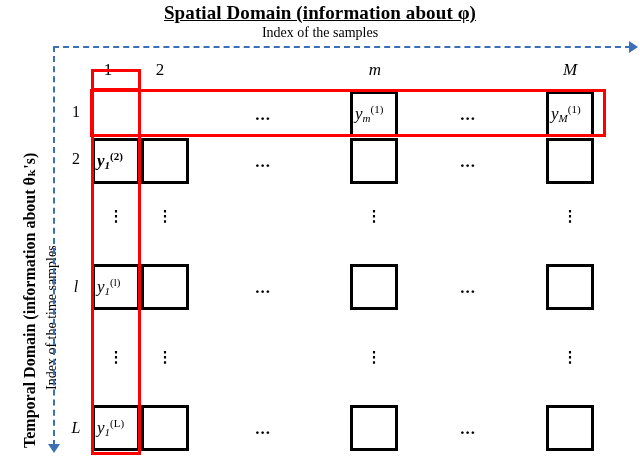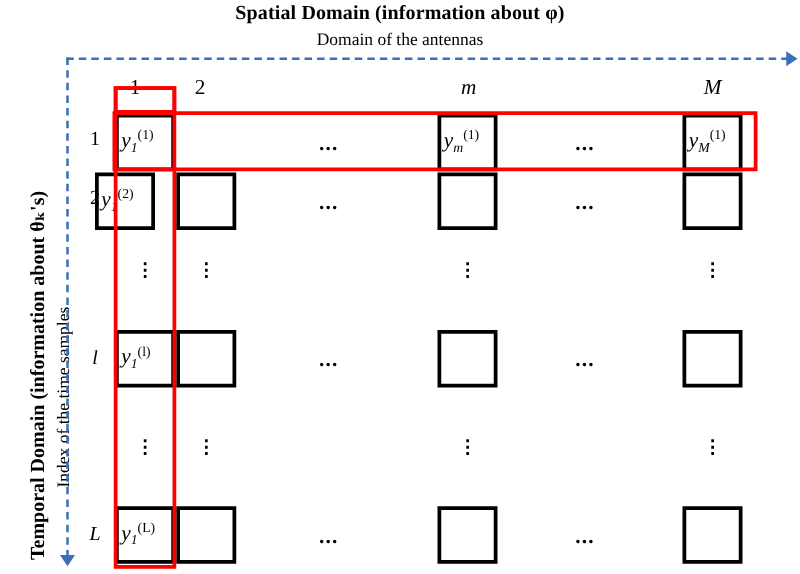--- a/index.html
+++ b/index.html
@@ -23,9 +23,10 @@
     width: 640px;
     text-align: center;
     font-weight: bold;
-    font-size: 16px;
+    font-size: 19px;
     color: #000;
     letter-spacing: 0.1px;
+    text-decoration: underline;
   }
   #spatial-subtitle {
     position: absolute;

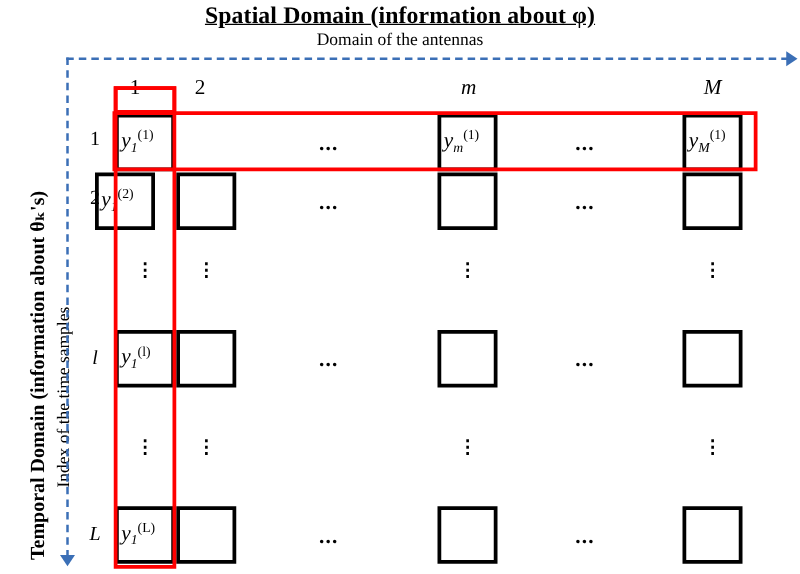--- a/index.html
+++ b/index.html
@@ -184,7 +184,7 @@
 <div id="figure">
 
   <div id="spatial-title">Spatial Domain (information about φ)</div>
-  <div id="spatial-subtitle">Domain of the antennas</div>
+  <div id="spatial-subtitle">Index of the samples</div>
 
   <div class="vlabel" id="temporal-title">Temporal Domain (information about θₖ's)</div>
   <div class="vlabel" id="temporal-subtitle">Index of the time samples</div>

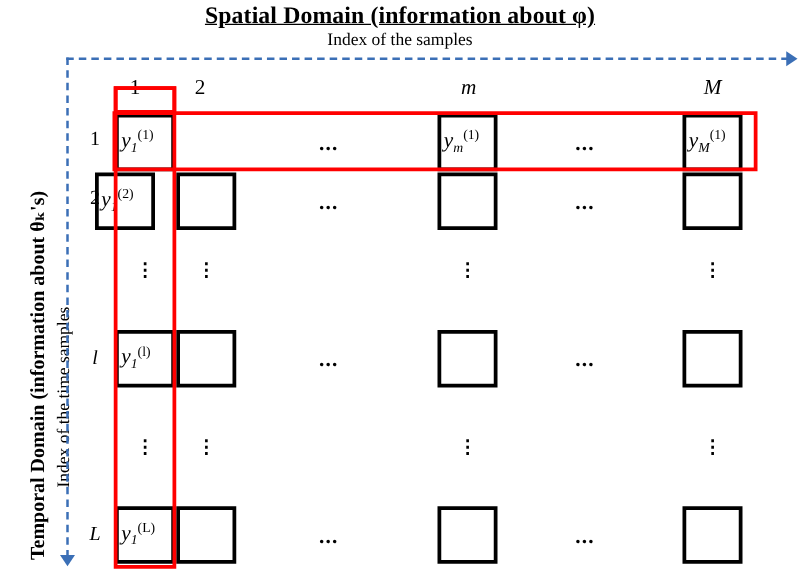--- a/index.html
+++ b/index.html
@@ -204,9 +204,6 @@
   <div class="row-head italic" style="top:278px;">l</div>
   <div class="row-head italic" style="top:419px;">L</div>
 
-  <div class="cell" style="left:92px;top:91px;">
-    <span class="val">y<sub>1</sub><sup>(1)</sup></span>
-  </div>
   <div class="hdots" style="left:243px;top:105px;">...</div>
   <div class="cell" style="left:350px;top:91px;">
     <span class="val">y<sub>m</sub><sup>(1)</sup></span>

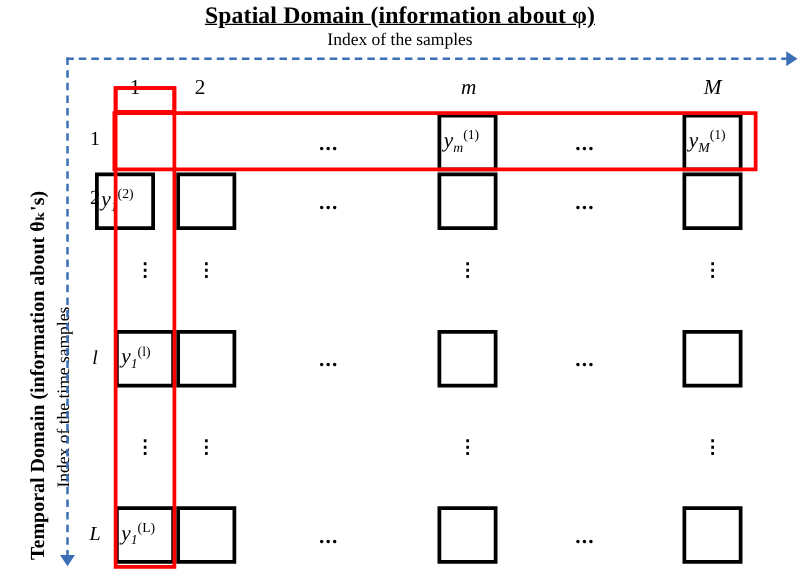--- a/index.html
+++ b/index.html
@@ -213,7 +213,7 @@
     <span class="val">y<sub>M</sub><sup>(1)</sup></span>
   </div>
 
-  <div class="cell" style="left:76px;top:138px;">
+  <div class="cell" style="left:92px;top:138px;font-weight:bold;">
     <span class="val">y<sub>1</sub><sup>(2)</sup></span>
   </div>
   <div class="cell" style="left:141px;top:138px;"></div>

